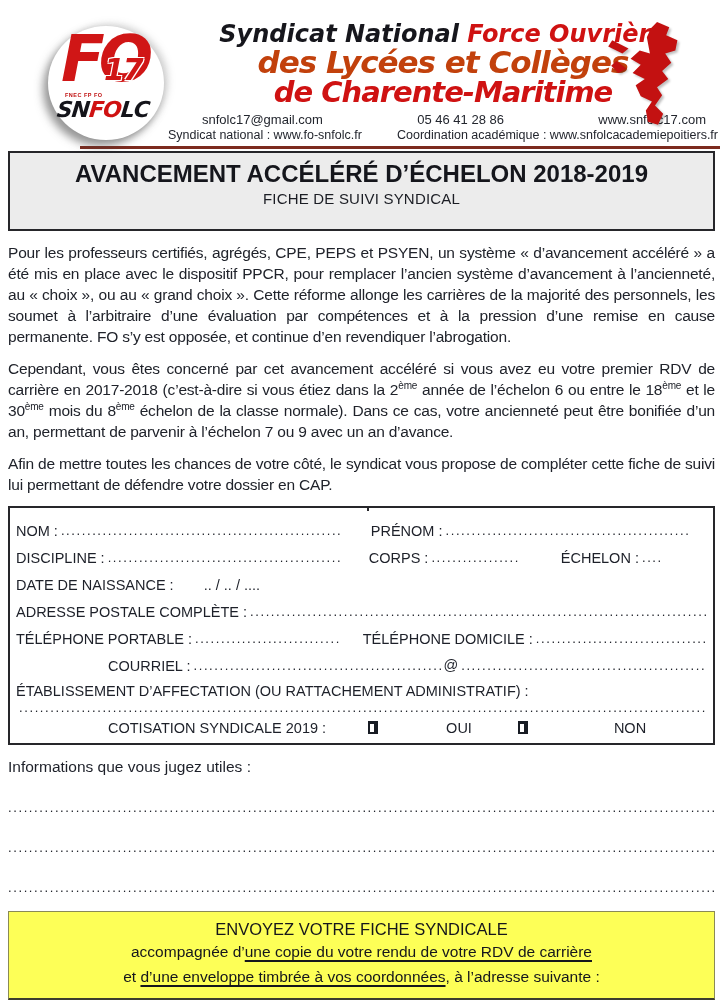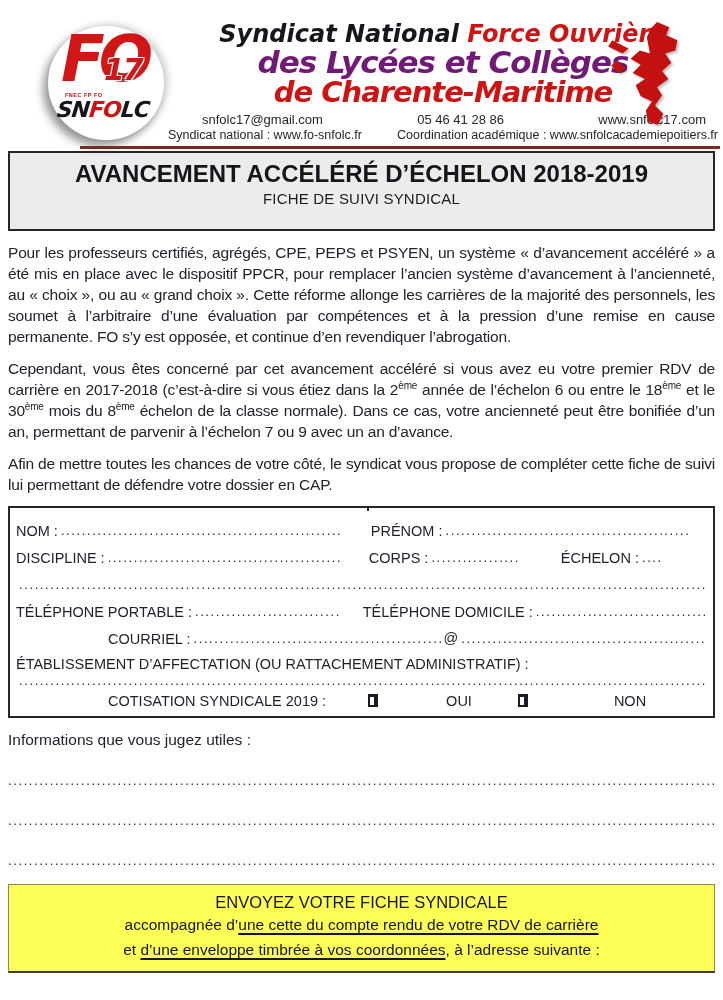--- a/index.html
+++ b/index.html
@@ -37,7 +37,7 @@
   }
   .hdr-center { position:absolute; left:166px; top:20px; width:554px; text-align:center; }
   .hl1 { font-family:"DejaVu Sans", sans-serif; font-weight:bold; font-style:italic; font-size:24px; color:#16161c; }
-  .hl2 { font-family:"DejaVu Sans", sans-serif; font-weight:bold; font-style:italic; font-size:31px; color:#701a75; margin-top:-4px; letter-spacing:-1px; }
+  .hl2 { font-family:"DejaVu Sans", sans-serif; font-weight:bold; font-style:italic; font-size:31px; color:#c2410c; margin-top:-4px; letter-spacing:-1px; }
   .hl3 { font-family:"DejaVu Sans", sans-serif; font-weight:bold; font-style:italic; font-size:29px; color:#cf1212; margin-top:-5px; letter-spacing:-1px; }
   .contact-row1 { display:flex; justify-content:space-between; padding:3px 14px 0 36px; font-size:13px; color:#23262e; }
   .contact-row2 { display:flex; justify-content:space-between; padding:1px 2px 0 2px; font-size:12.5px; color:#23262e; }

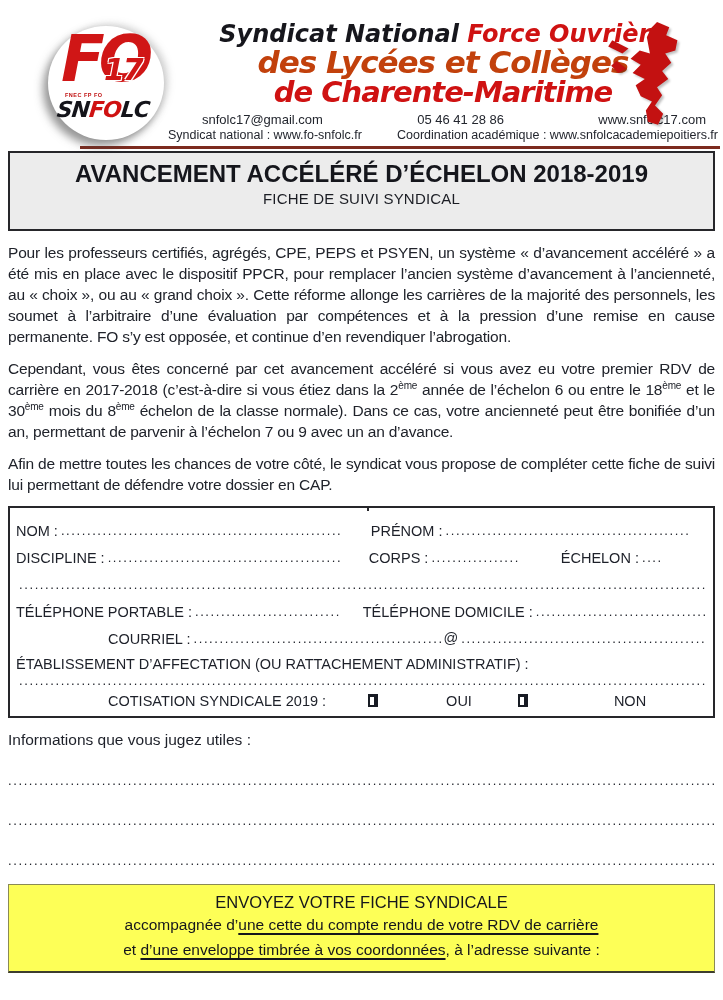--- a/index.html
+++ b/index.html
@@ -174,6 +174,10 @@
       </div>
     </div>
 
+    <div class="frow r-date">
+      <span class="lbl">DATE DE NAISSANCE :</span>
+      <span class="val">.. / .. / ....</span>
+    </div>
 
     <div class="frow">
       <span class="dots">..........................................................................................................................................</span>

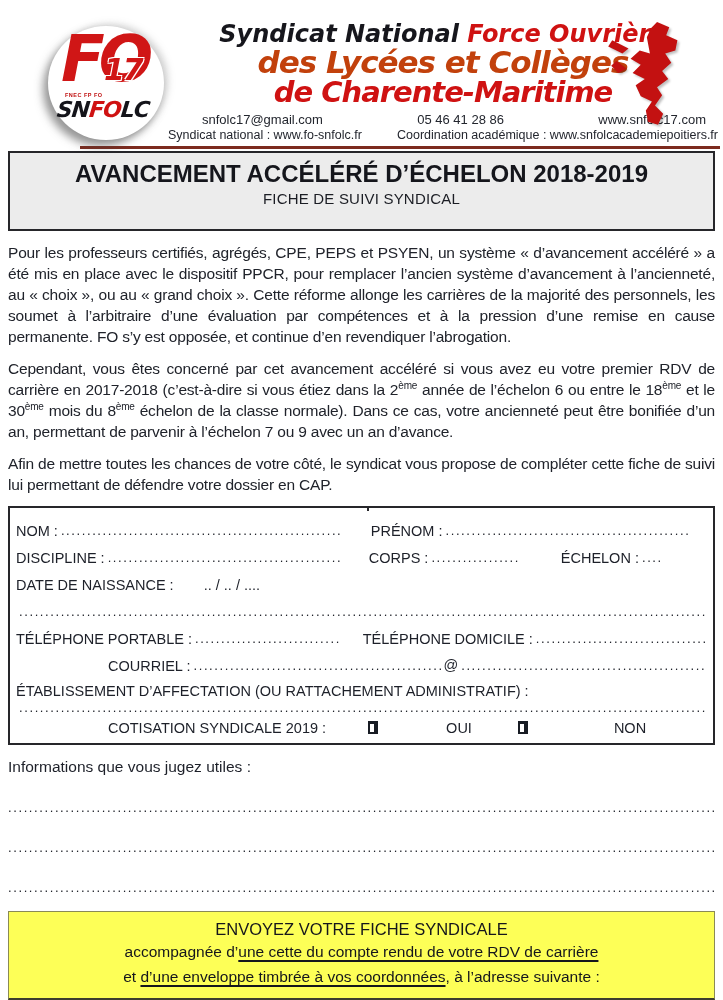--- a/index.html
+++ b/index.html
@@ -180,6 +180,7 @@
     </div>
 
     <div class="frow">
+      <span class="lbl">ADRESSE POSTALE COMPLÈTE :</span>
       <span class="dots">..........................................................................................................................................</span>
     </div>
 

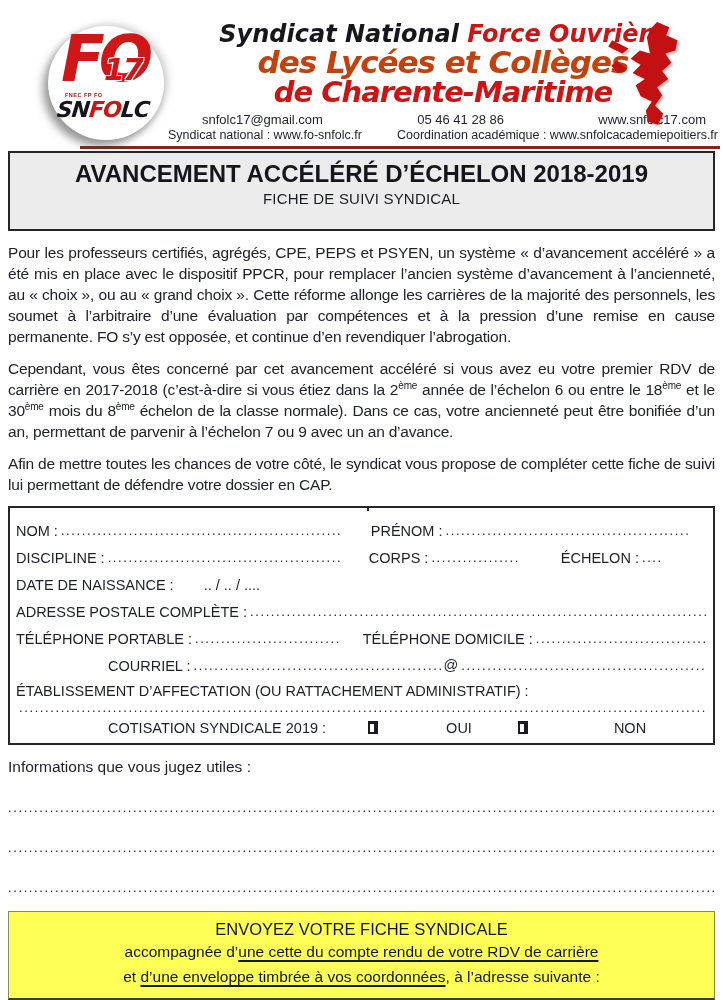--- a/index.html
+++ b/index.html
@@ -232,7 +232,7 @@
 
   <section class="yellow-box">
     <div class="fl1">ENVOYEZ VOTRE FICHE SYNDICALE</div>
-    <div class="fl2"><span>accompagnée d’</span><span class="u">une cette du compte rendu de votre RDV de carrière </span></div>
+    <div class="fl2"><span>accompagnée d’</span><span class="u">une copie du votre rendu de votre RDV de carrière </span></div>
     <div class="fl3"><span>et </span><span class="u">d’une enveloppe timbrée à vos coordonnées</span><span>, à l’adresse suivante :</span></div>
   </section>
 

